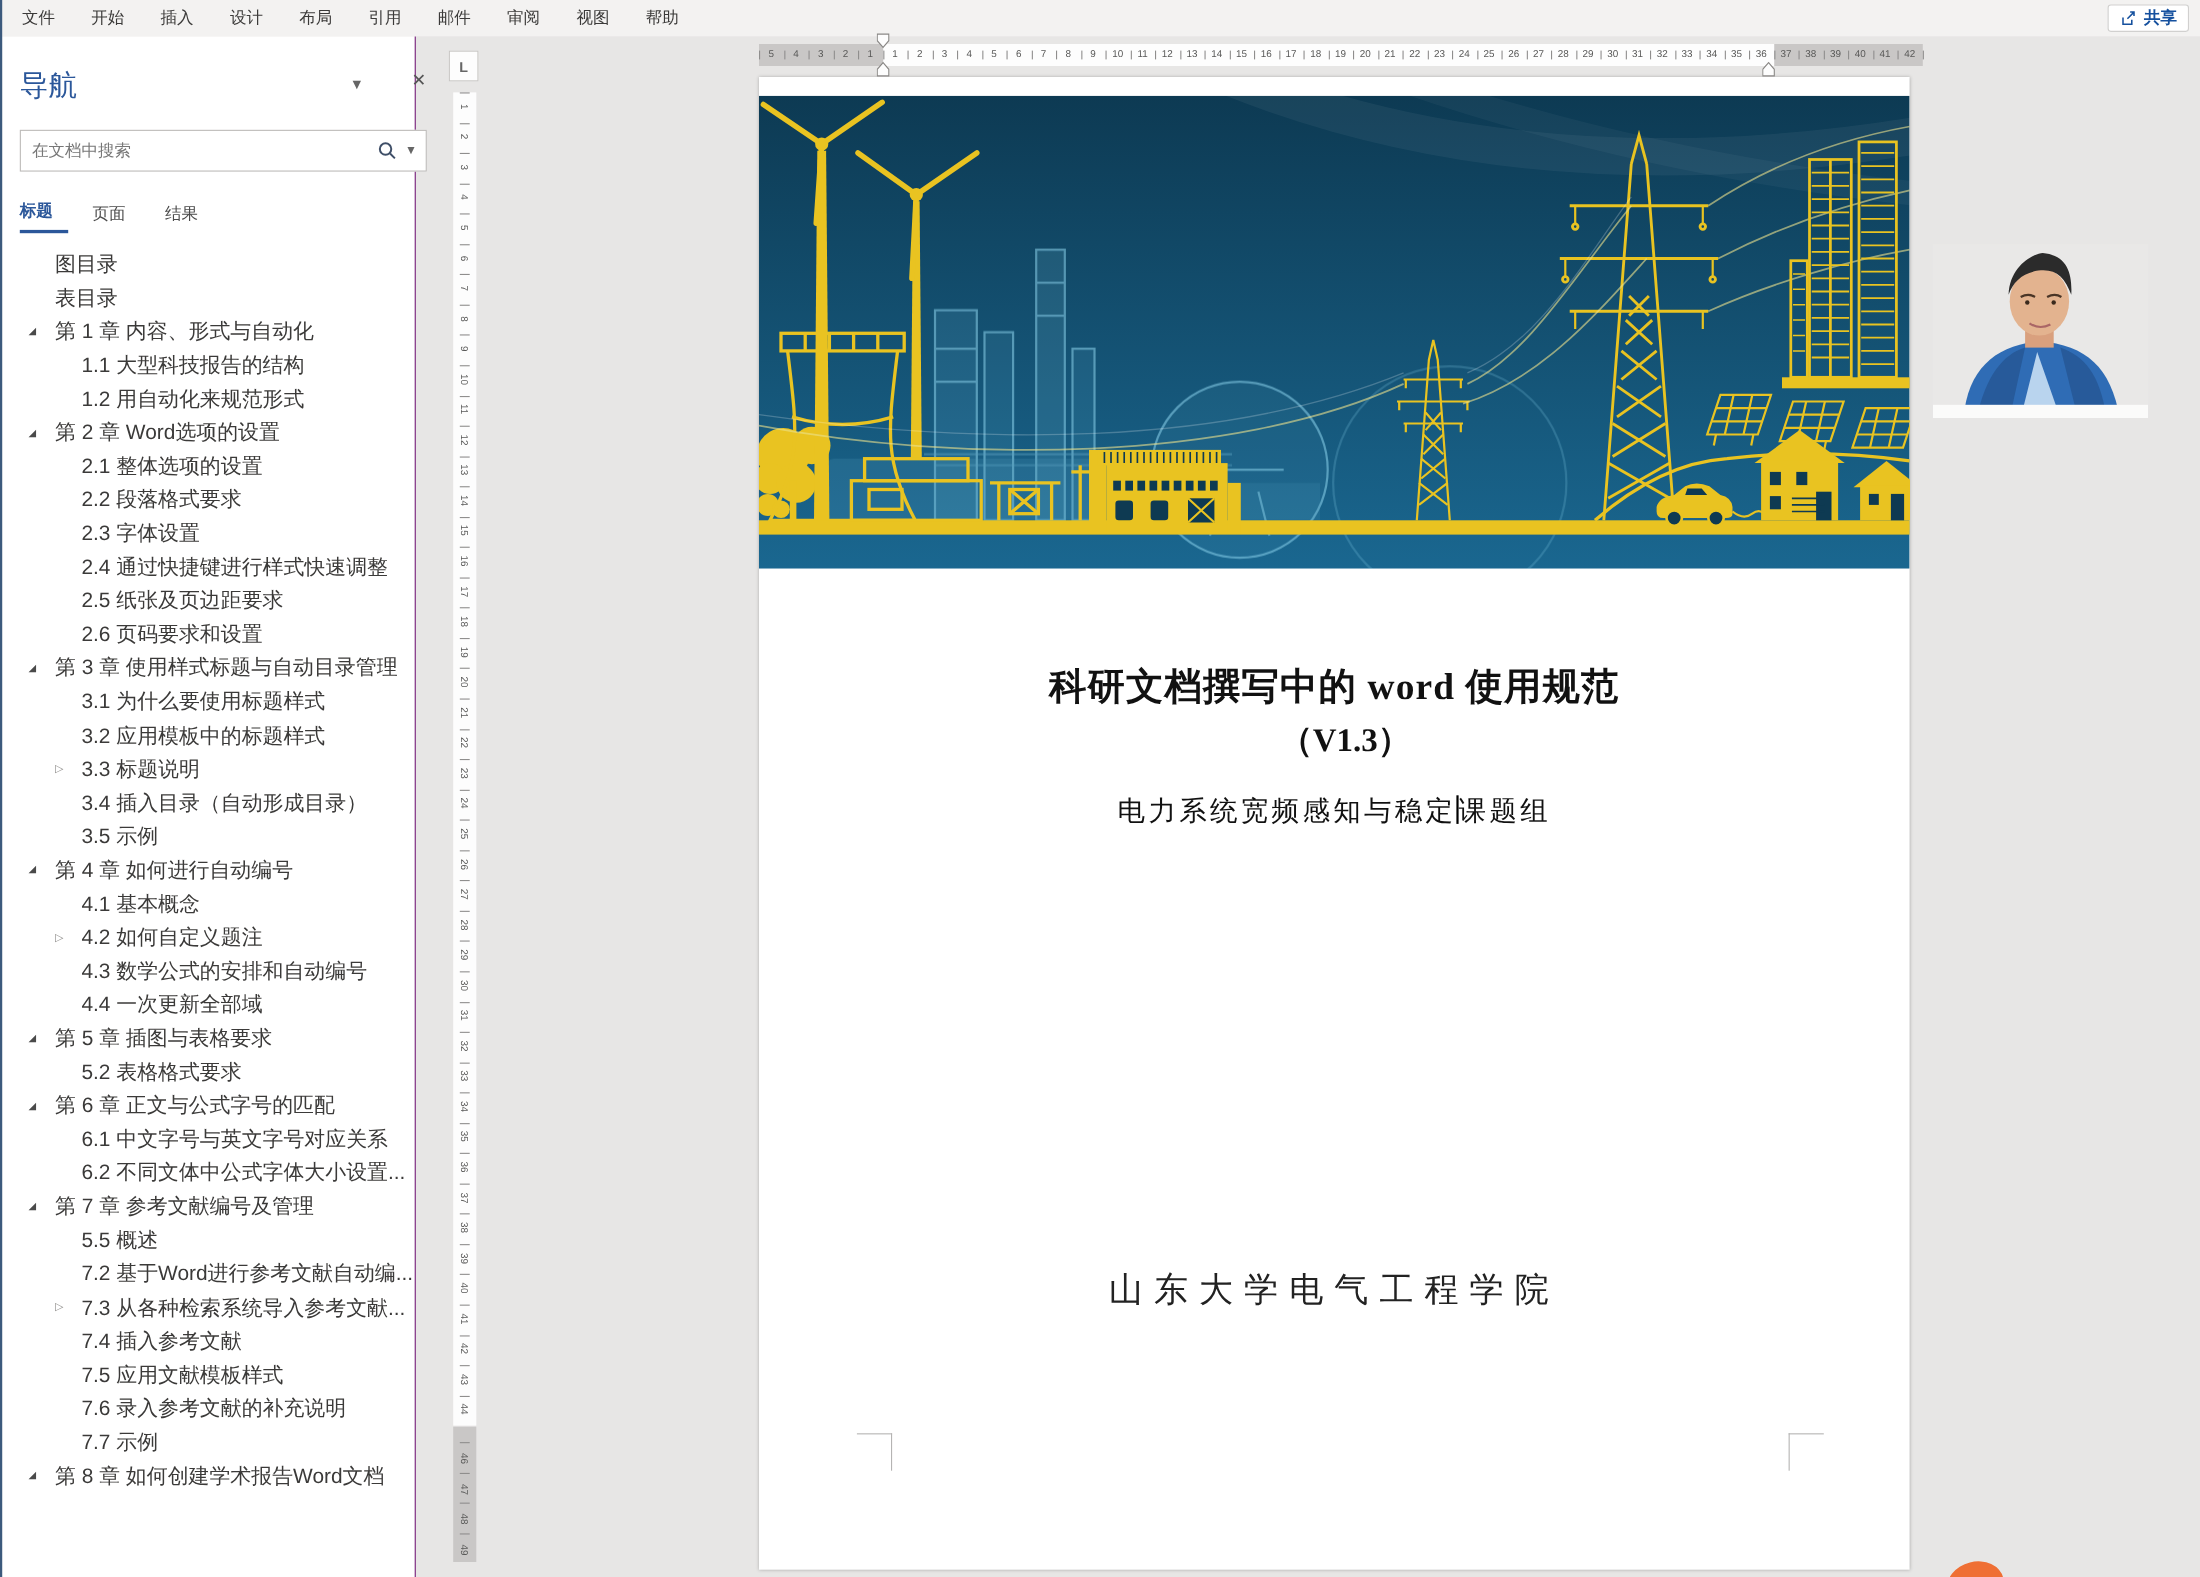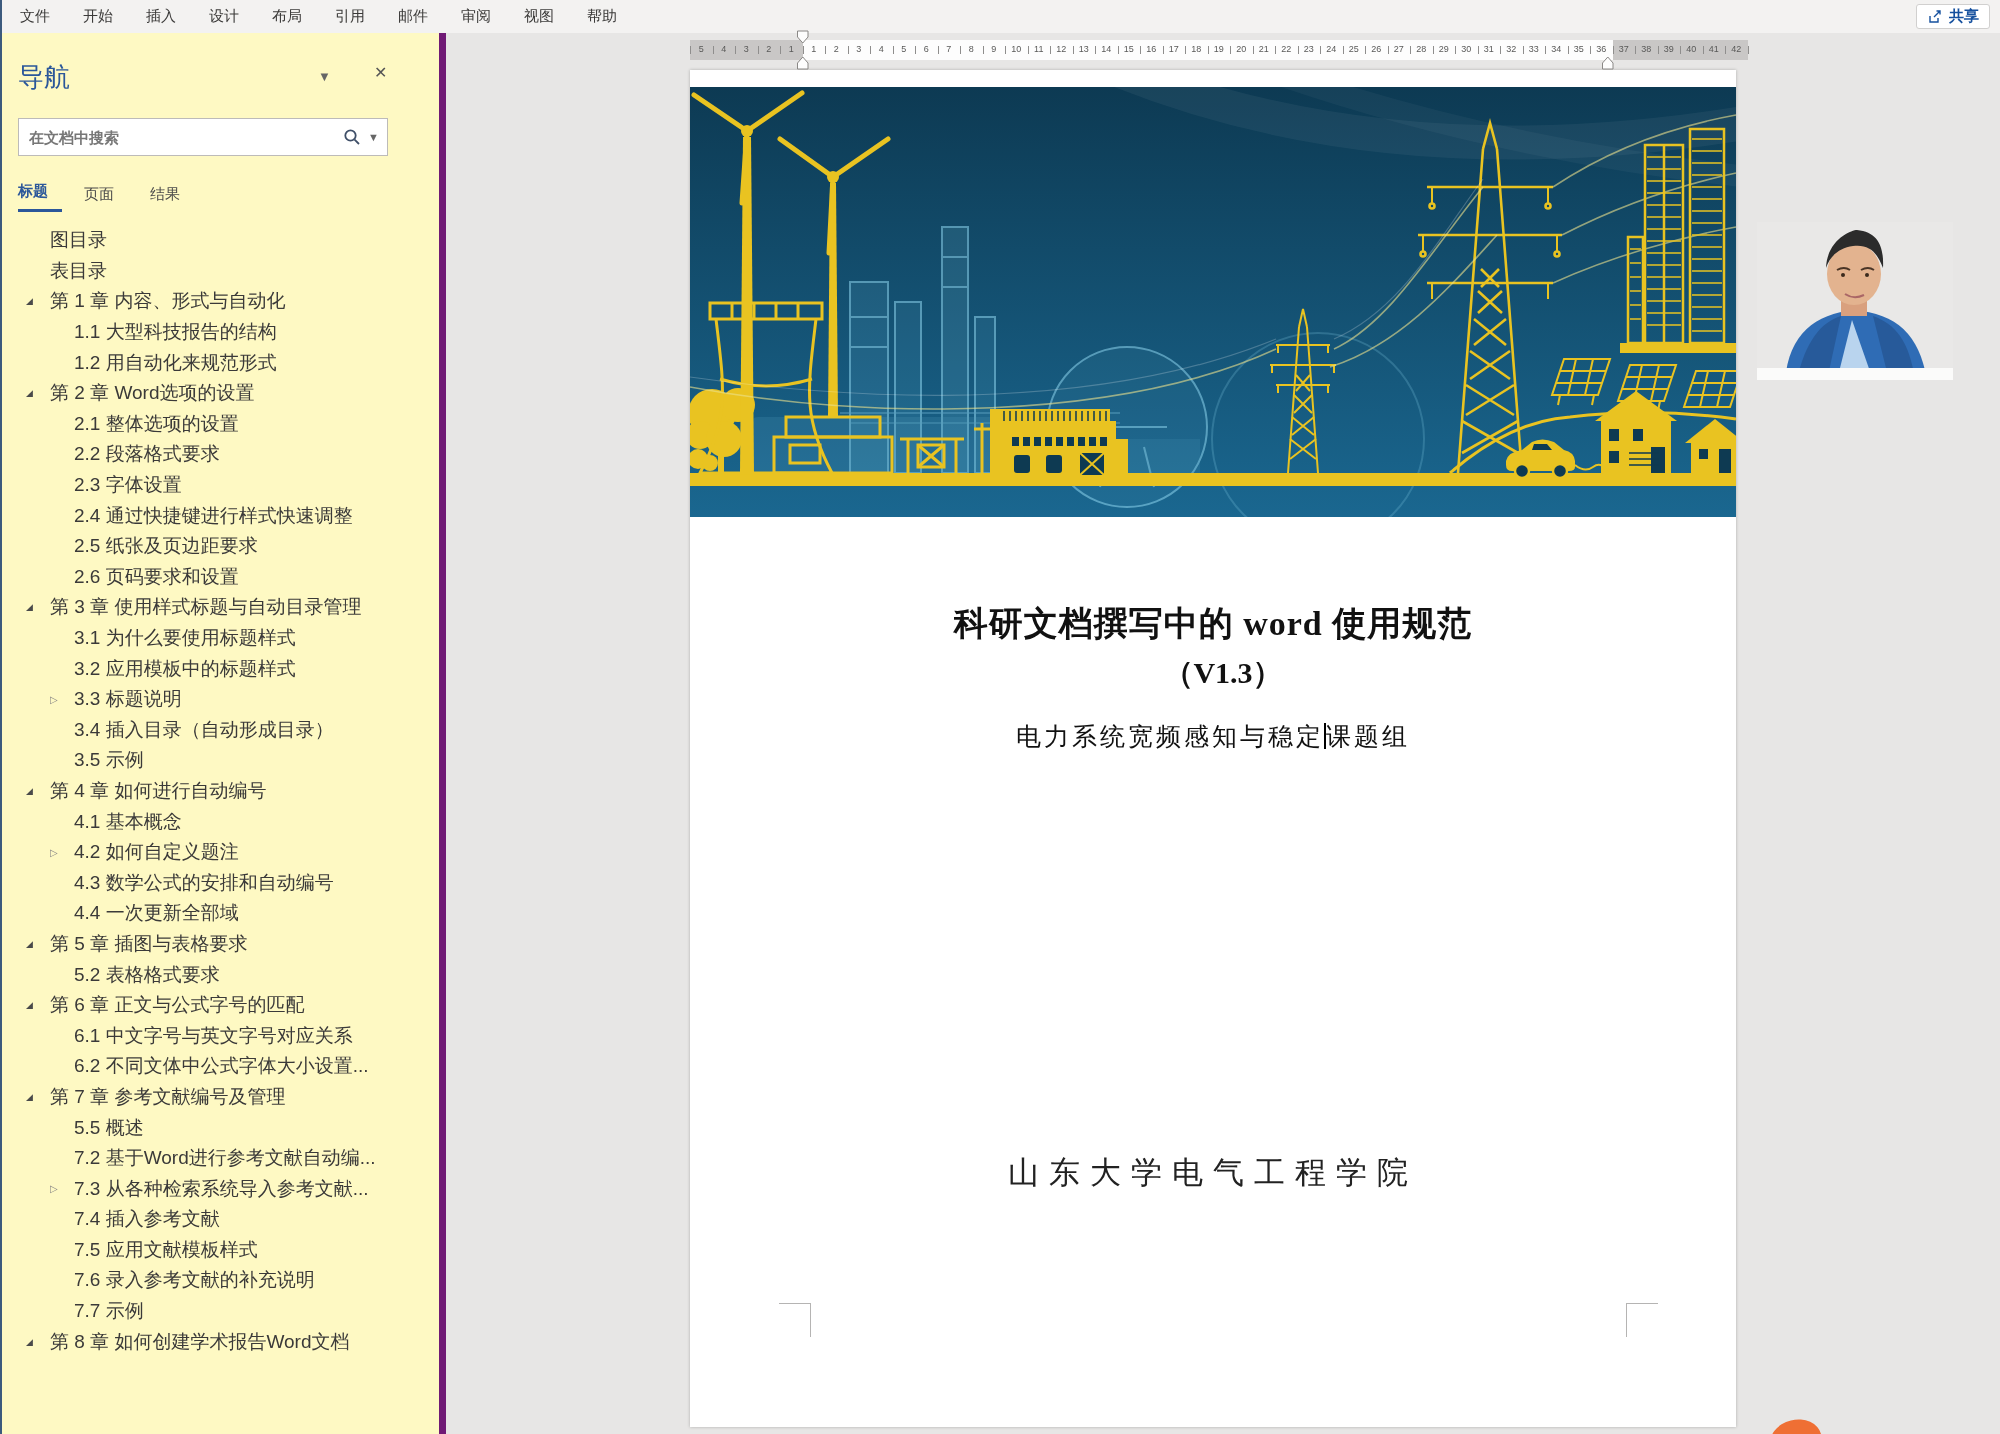--- a/index.html
+++ b/index.html
@@ -18,7 +18,7 @@
     border-radius:3px;display:flex;align-items:center;gap:6px;padding:0 10px;color:#15509e;font-weight:bold;font-size:15px;}
 
   
-  .navpane{left:2px;top:33px;width:444px;height:1401px;background:#fef9c3;border-right:7px solid #701a75;z-index:4;}
+  .navpane{left:2px;top:33px;width:376px;height:1401px;background:#ffffff;border-right:1px solid #701a75;z-index:4;}
   .nav-title{position:absolute;left:16px;top:27px;font-size:26px;color:#2b579a;}
   .nav-caret{position:absolute;left:316px;top:36px;font-size:13px;color:#666;}
   .nav-close{position:absolute;left:372px;top:30px;font-size:16px;color:#555;}

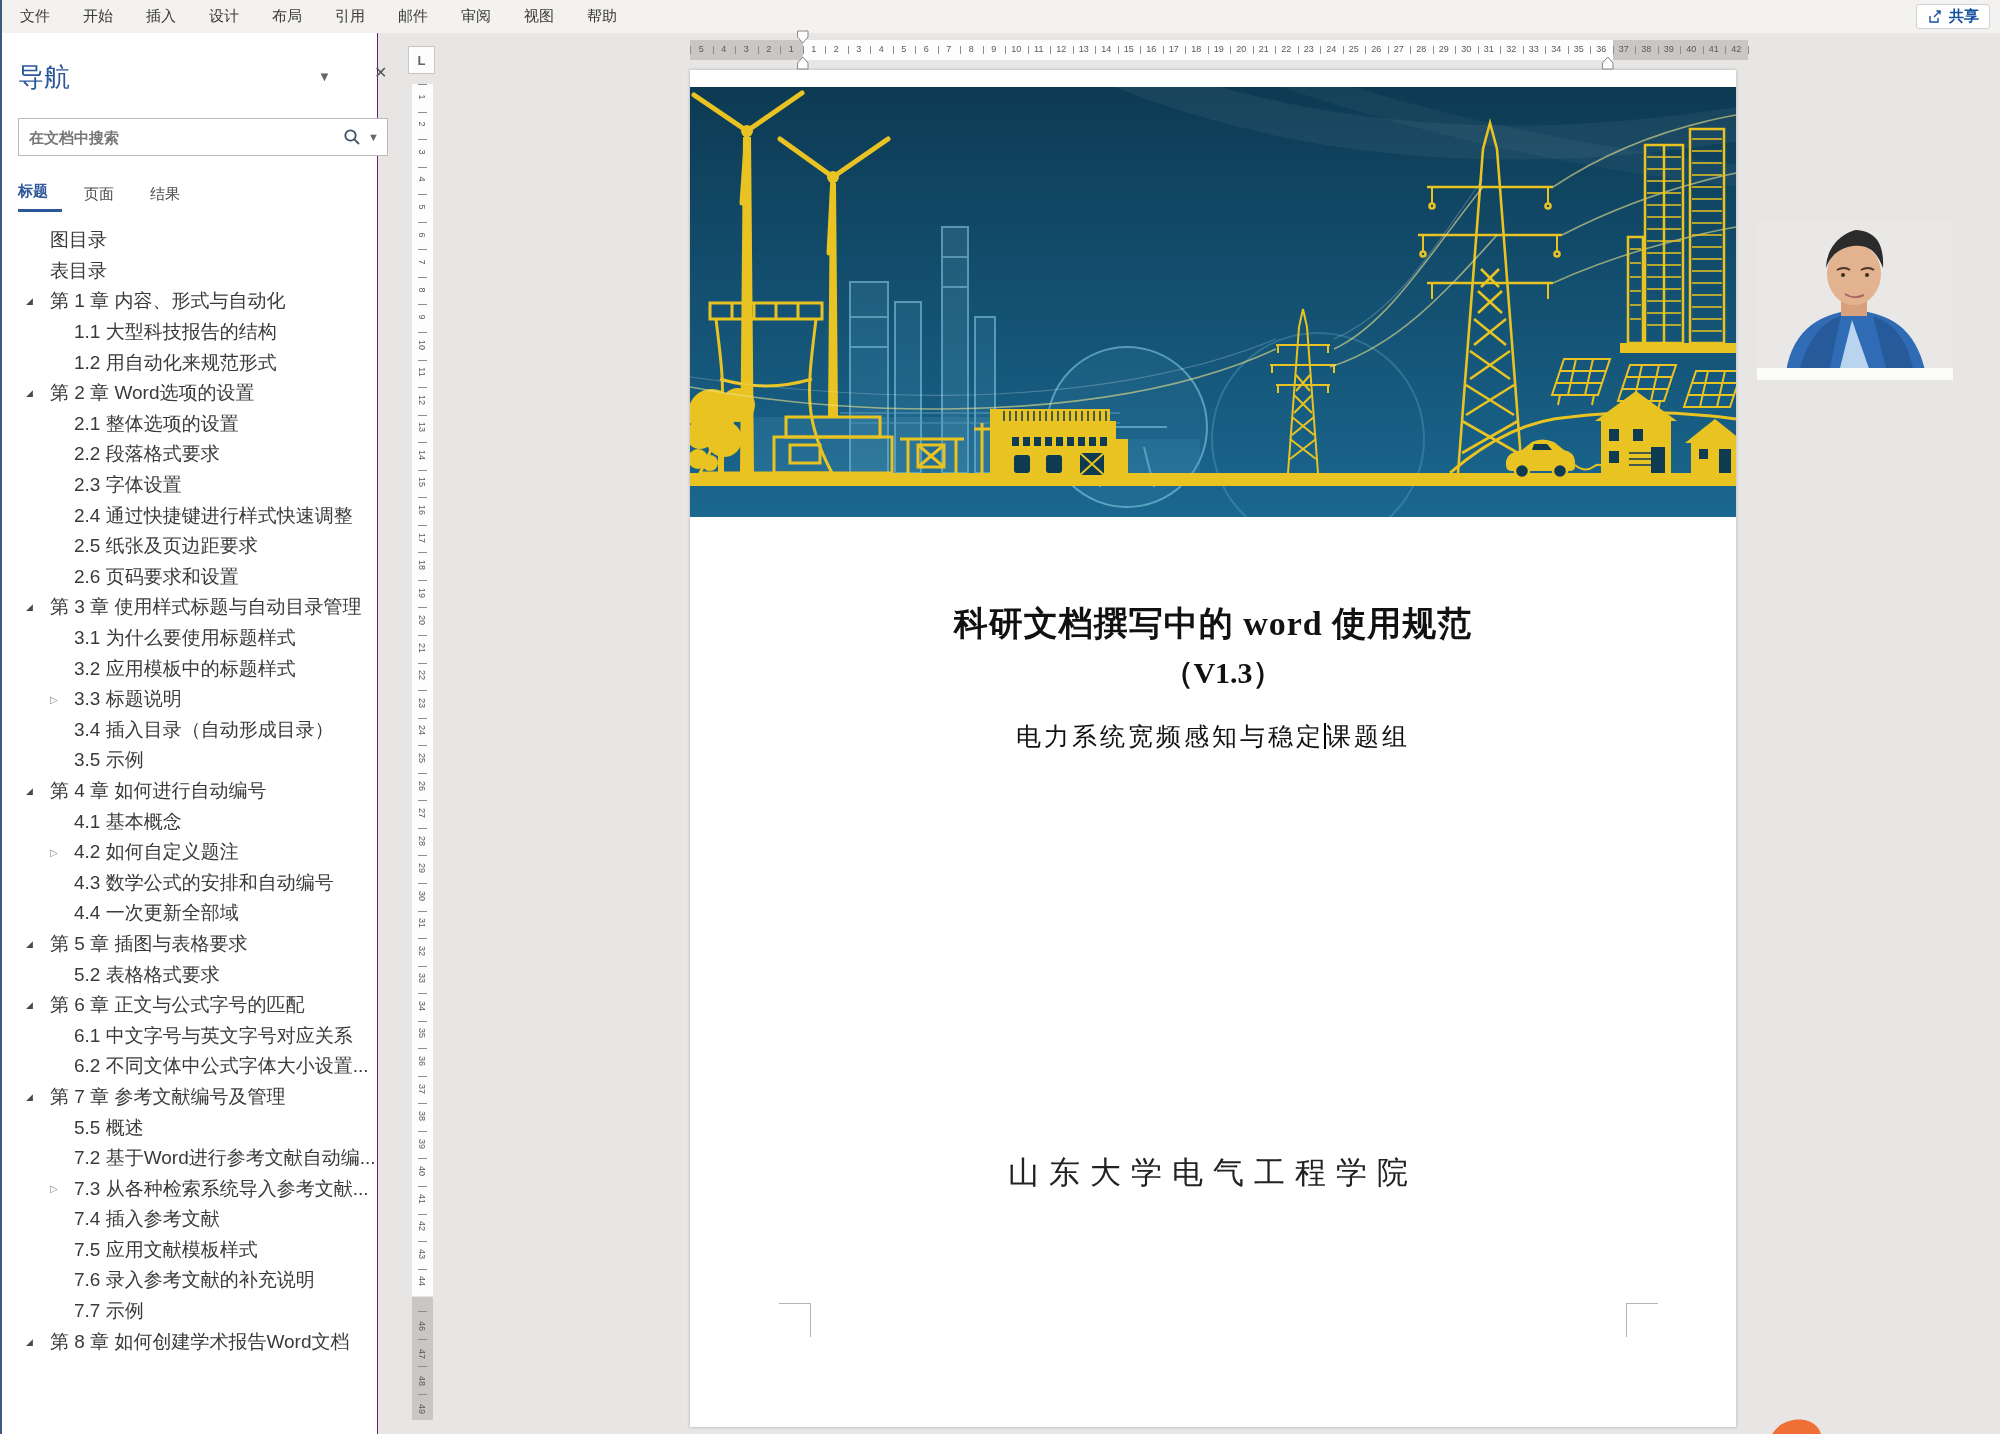--- a/index.html
+++ b/index.html
@@ -24,7 +24,7 @@
   .nav-close{position:absolute;left:372px;top:30px;font-size:16px;color:#555;}
   .nav-search{position:absolute;left:16px;top:85px;width:370px;height:38px;background:#fff;border:1px solid #bdbbb9;
     display:flex;align-items:center;padding:0 8px;}
-  .nav-search input{border:none;outline:none;flex:1;font-size:15px;color:#333;font-family:inherit;background:transparent;font-weight:bold;}
+  .nav-search input{border:none;outline:none;flex:1;font-size:15px;color:#333;font-family:inherit;background:transparent;}
   .nav-search input::placeholder{color:#777;}
   .search-chevron{font-size:11px;color:#666;margin-left:6px;}
   .nav-tabs{position:absolute;left:16px;top:145px;display:flex;height:34px;align-items:flex-end;}

